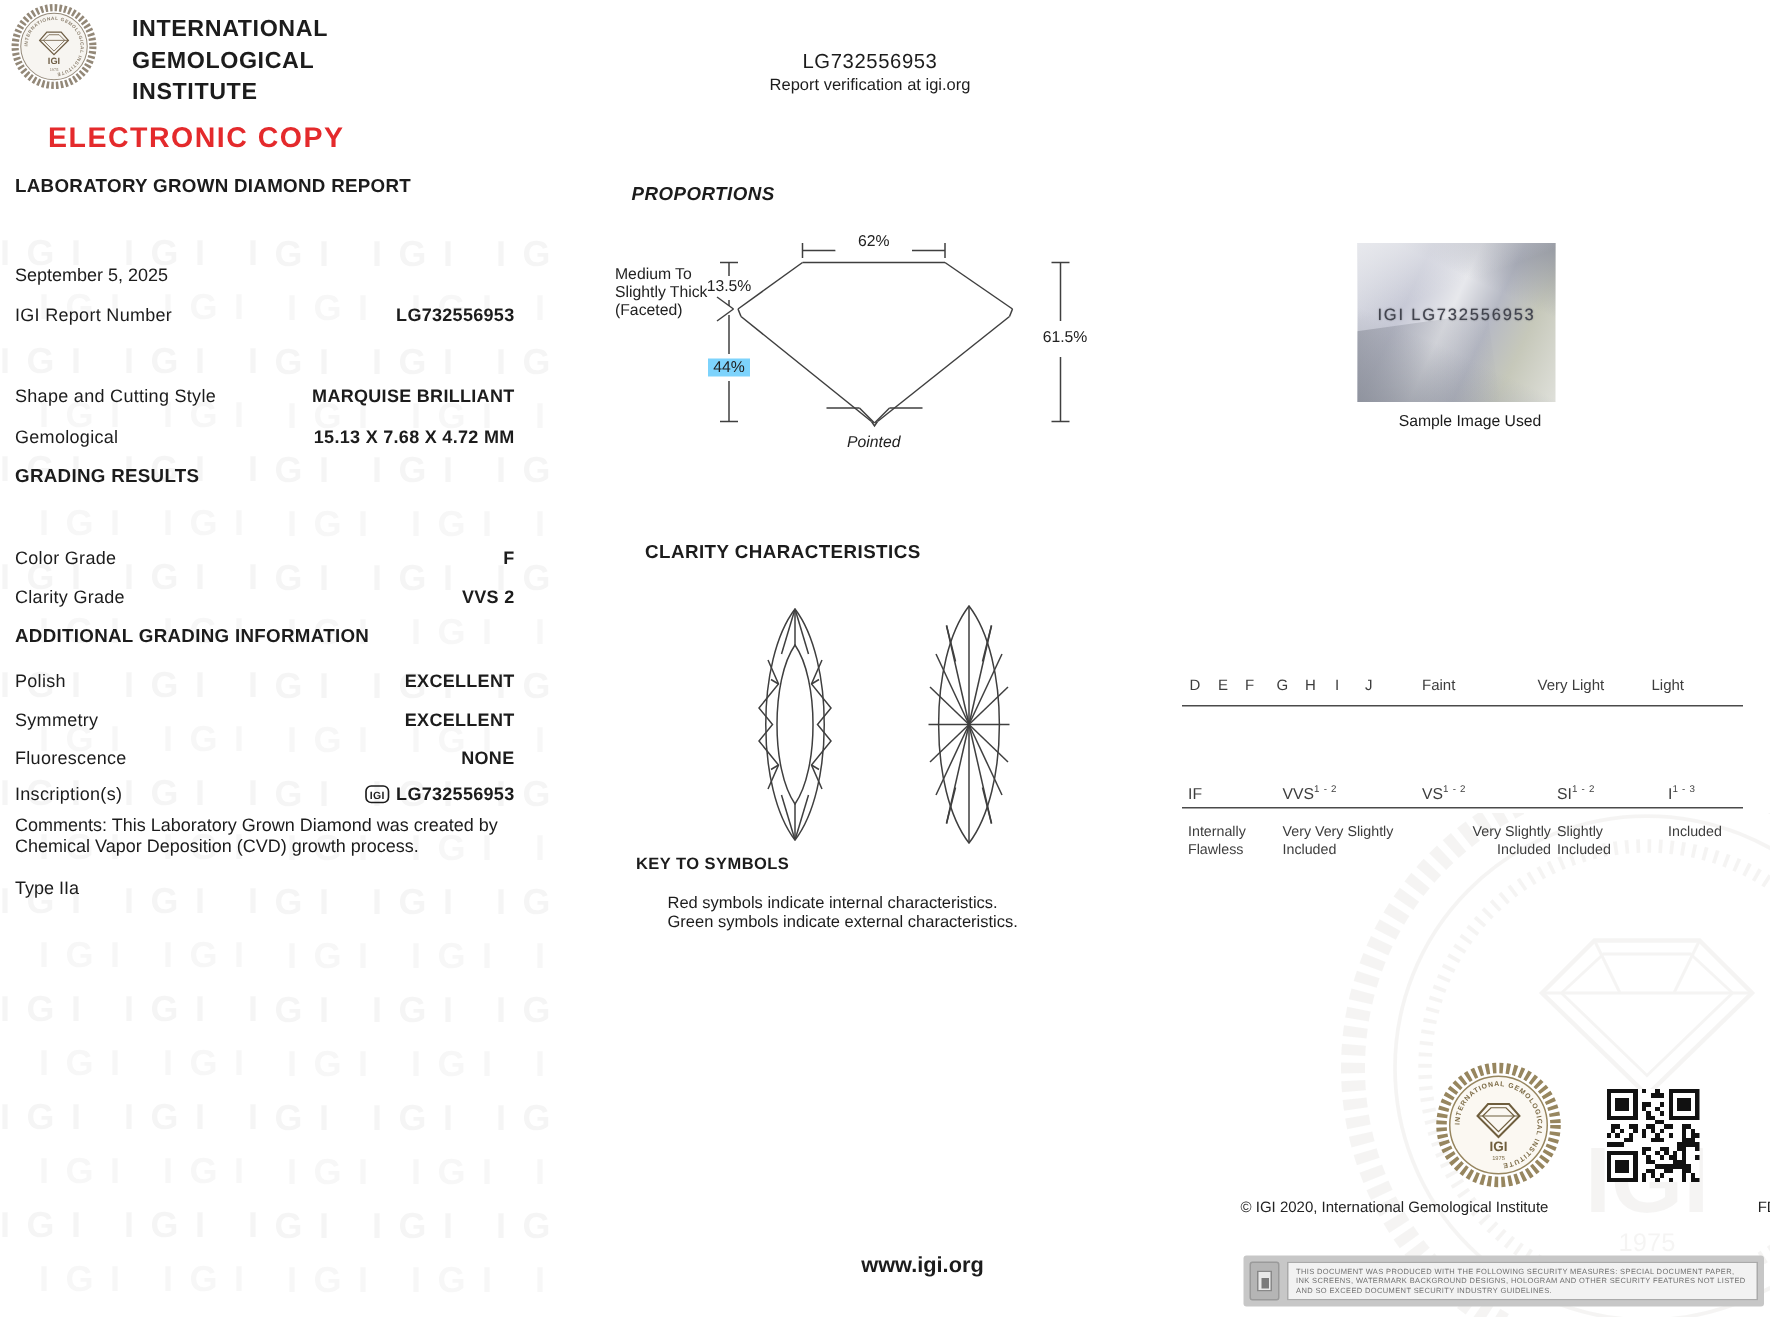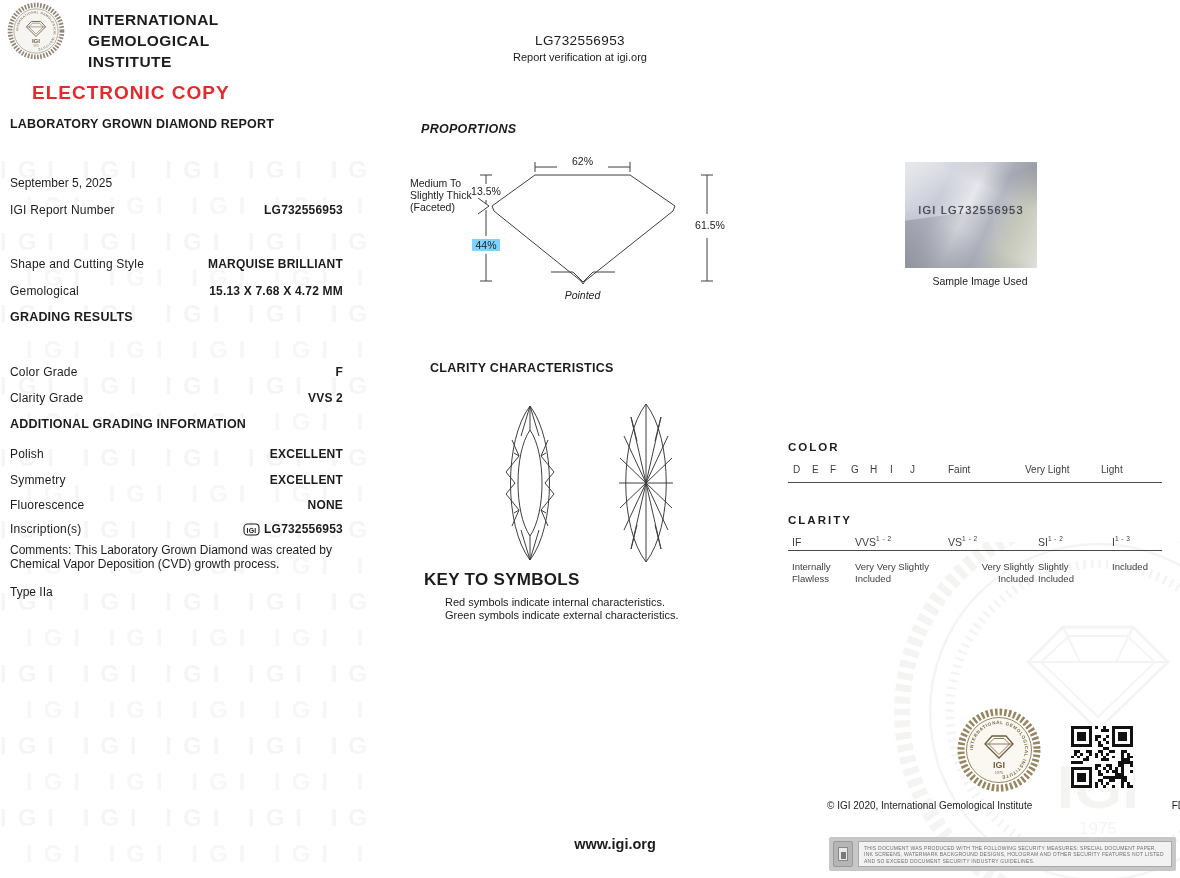--- a/index.html
+++ b/index.html
@@ -310,7 +310,6 @@
   <div class="sample-cap">Sample Image Used</div>
 
   <div class="color-block">
-    <div class="scale-title">COLOR</div>
     <div class="color-row">
       <span style="left:5px;">D</span>
       <span style="left:24px;">E</span>

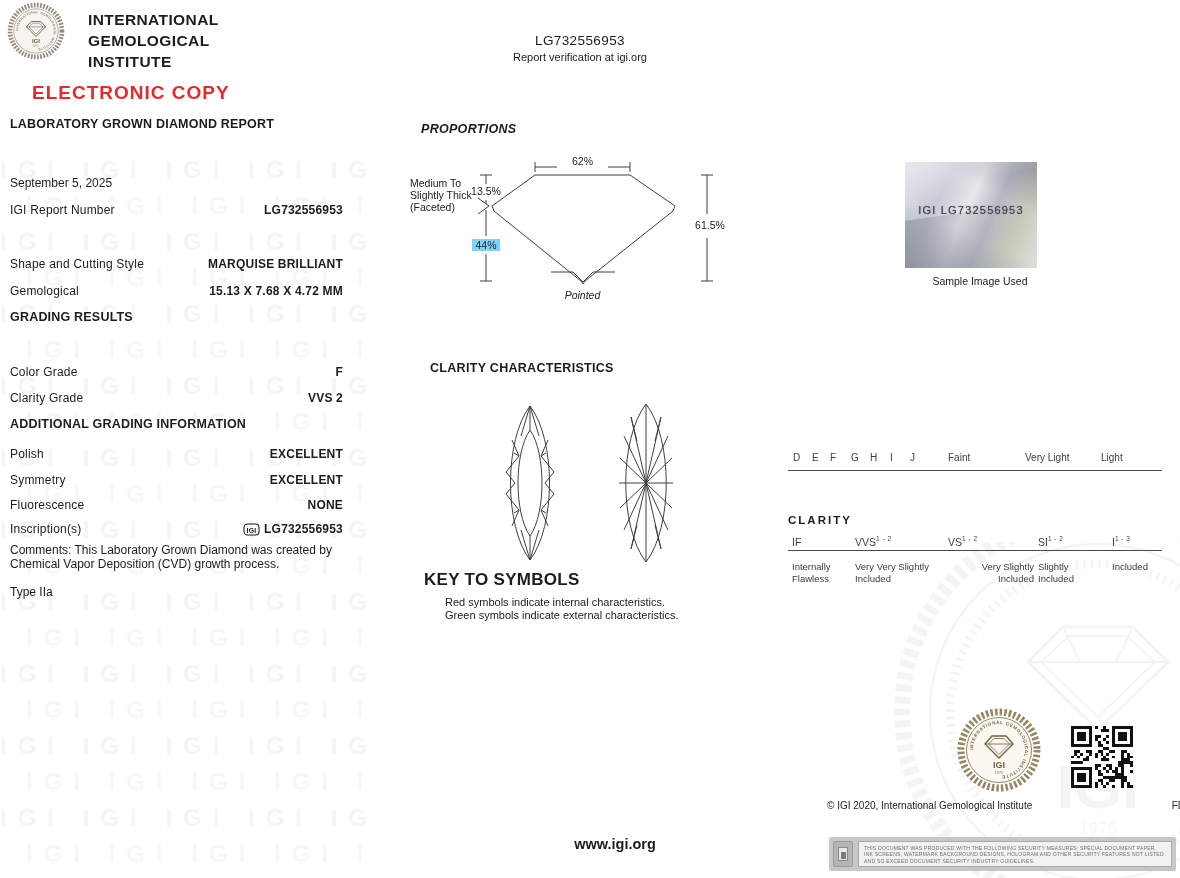--- a/index.html
+++ b/index.html
@@ -325,7 +325,6 @@
   </div>
 
   <div class="clarity-block">
-    <div class="scale-title">CLARITY</div>
     <div class="clar-row">
       <span class="g" style="left:4px;"><span>IF</span><sup></sup></span>
       <span class="g" style="left:67px;"><span>VVS</span><sup>1 - 2</sup></span>

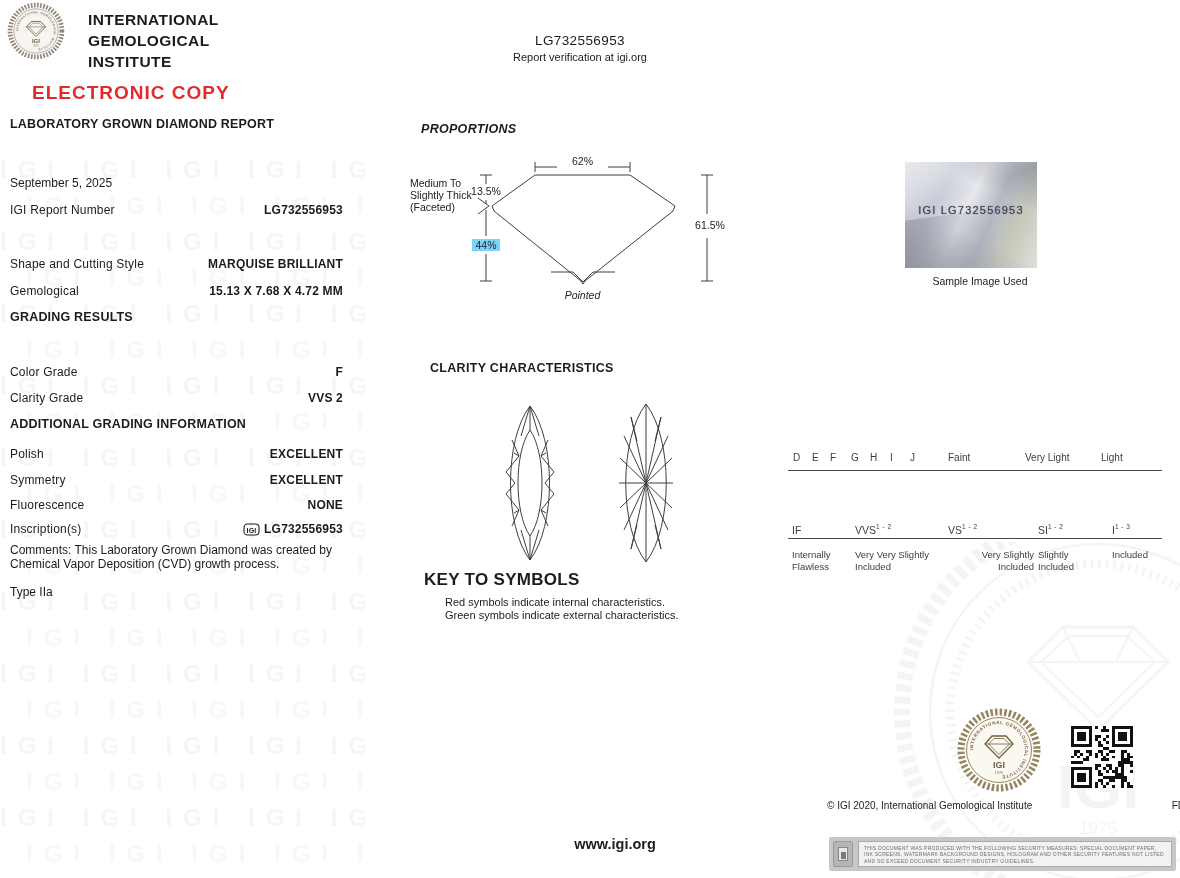--- a/index.html
+++ b/index.html
@@ -46,7 +46,7 @@
   
   .cc-title { position:absolute; left:430px; top:361px; font-weight:bold; font-size:12.5px; letter-spacing:0.3px; }
   .cc-svg { position:absolute; left:478px; top:396px; }
-  .key-title { position:absolute; left:424px; top:570px; font-weight:bold; font-size:17px; letter-spacing:0.3px; }
+  .key-title { position:absolute; left:424px; top:570px; font-weight:bold; font-size:11px; letter-spacing:0.3px; }
   .key-line1 { position:absolute; left:445px; top:596px; font-size:11px; }
   .key-line2 { position:absolute; left:445px; top:609px; font-size:11px; }
 

